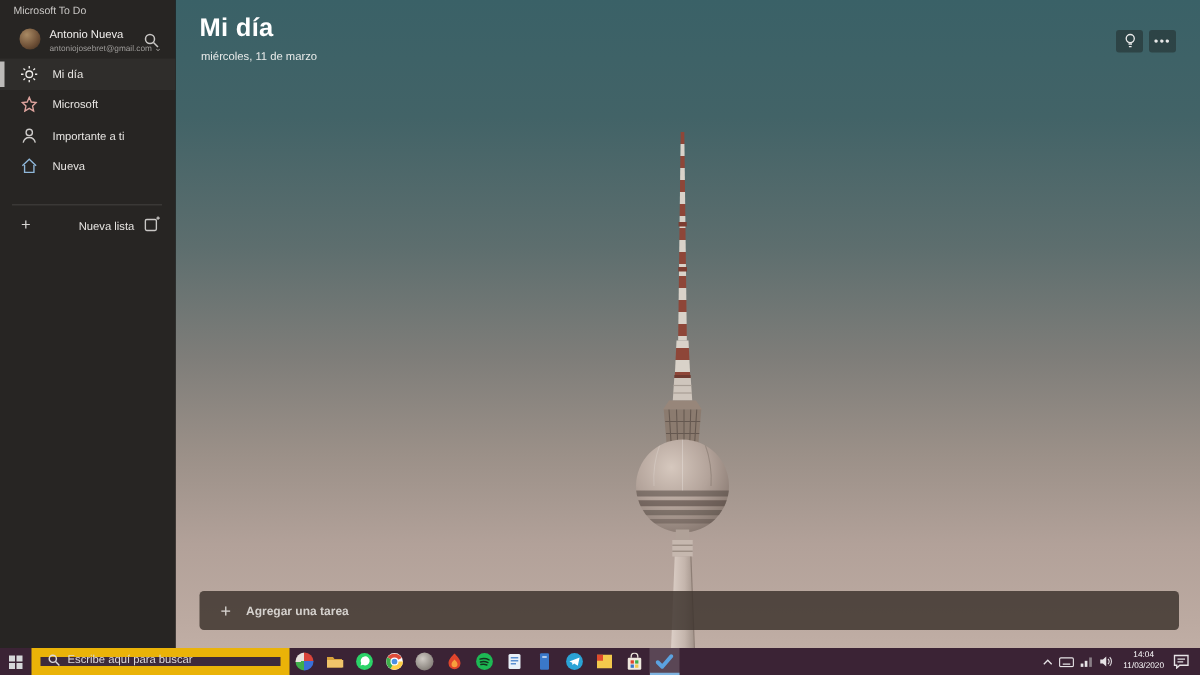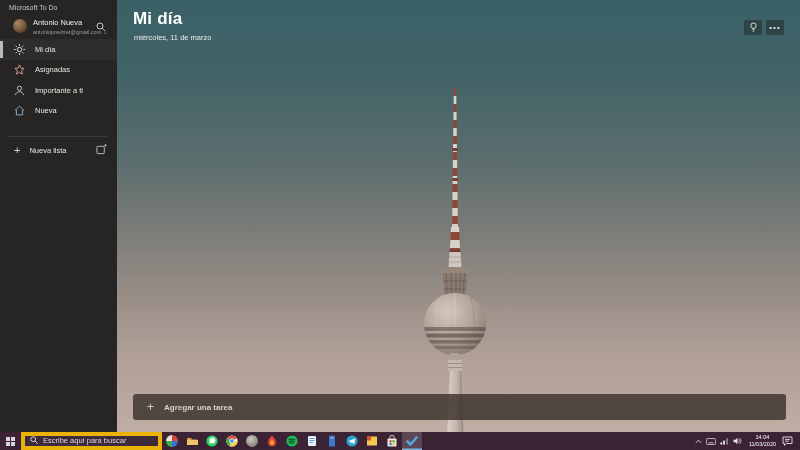--- a/index.html
+++ b/index.html
@@ -127,7 +127,7 @@
               <path d="M6 1 7.5 4.4 11 4.8 8.4 7.2 9.2 11 6 9 2.8 11 3.6 7.2 1 4.8 4.5 4.4Z" fill="none" stroke="#dda39d" stroke-width="1"></path>
             </svg>
         </span>
-        <span class="nav-label">Asignadas</span>
+        <span class="nav-label">Microsoft</span>
       </div>
       <div class="nav-item">
         <span class="nav-ico">

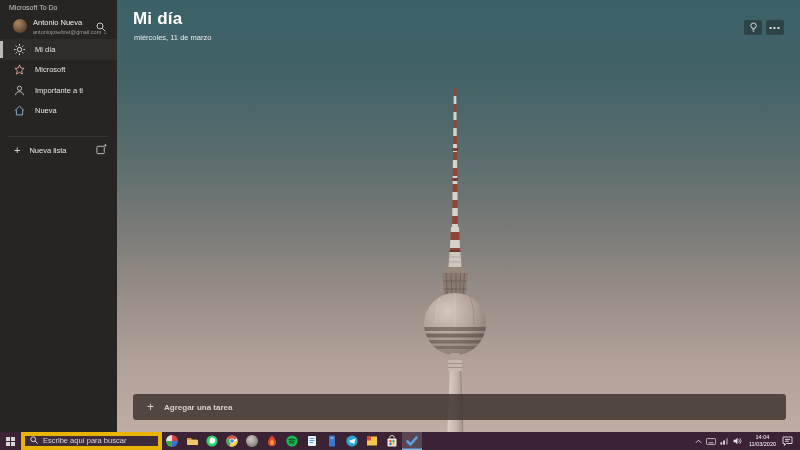--- a/index.html
+++ b/index.html
@@ -30,7 +30,7 @@
   .newlist { position:absolute; left:0; top:140px; width:117px; height:20px;
     display:flex; align-items:center; padding-left:14px; cursor:pointer; }
   .newlist .plus { font-size:11px; color:#d8d6d4; margin-right:9px; font-weight:400; }
-  .newlist-label { font-size:7.5px; color:#e8e6e3; }
+  .newlist-label { font-size:7.5px; color:#e8e6e3;margin-left:23px; }
   .group-ico { position:absolute; right:10px; top:4px; width:11px; height:11px; cursor:pointer; }
 
   

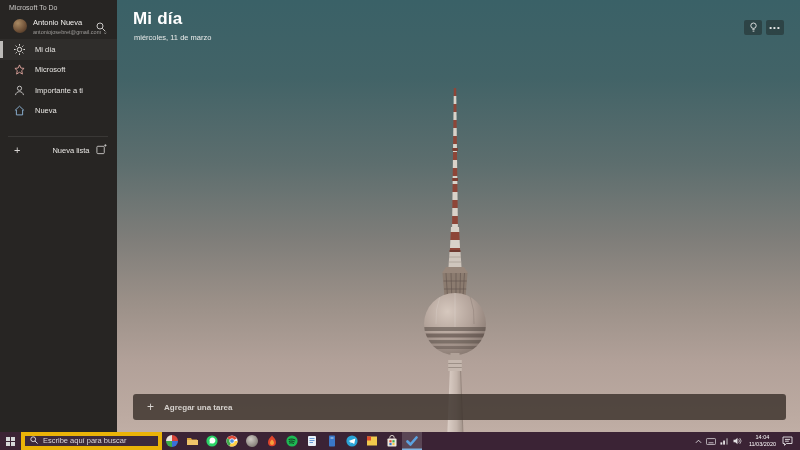--- a/index.html
+++ b/index.html
@@ -60,8 +60,8 @@
   .start { width:21px; display:flex; align-items:center; justify-content:center; cursor:pointer; }
   .winlogo { display:grid; grid-template-columns:4px 4px; grid-template-rows:4px 4px; gap:1px; }
   .winlogo span { background:#d6d7d9; }
-  .tb-search { width:141px; background:#3d2a3b; border:4px solid #eab308; display:flex;
-    align-items:flex-start; padding-left:5px; }
+  .tb-search { width:172px; background:#3d2a3b; border:6px solid #eab308; display:flex;
+    align-items:flex-end; padding-left:5px; }
   .tb-search svg { flex:0 0 8px; margin-right:5px; }
   .tb-search input { background:transparent; border:none; outline:none; font-size:7.5px;
     color:#e0dde0; width:115px; font-family:"Liberation Sans",sans-serif; }

